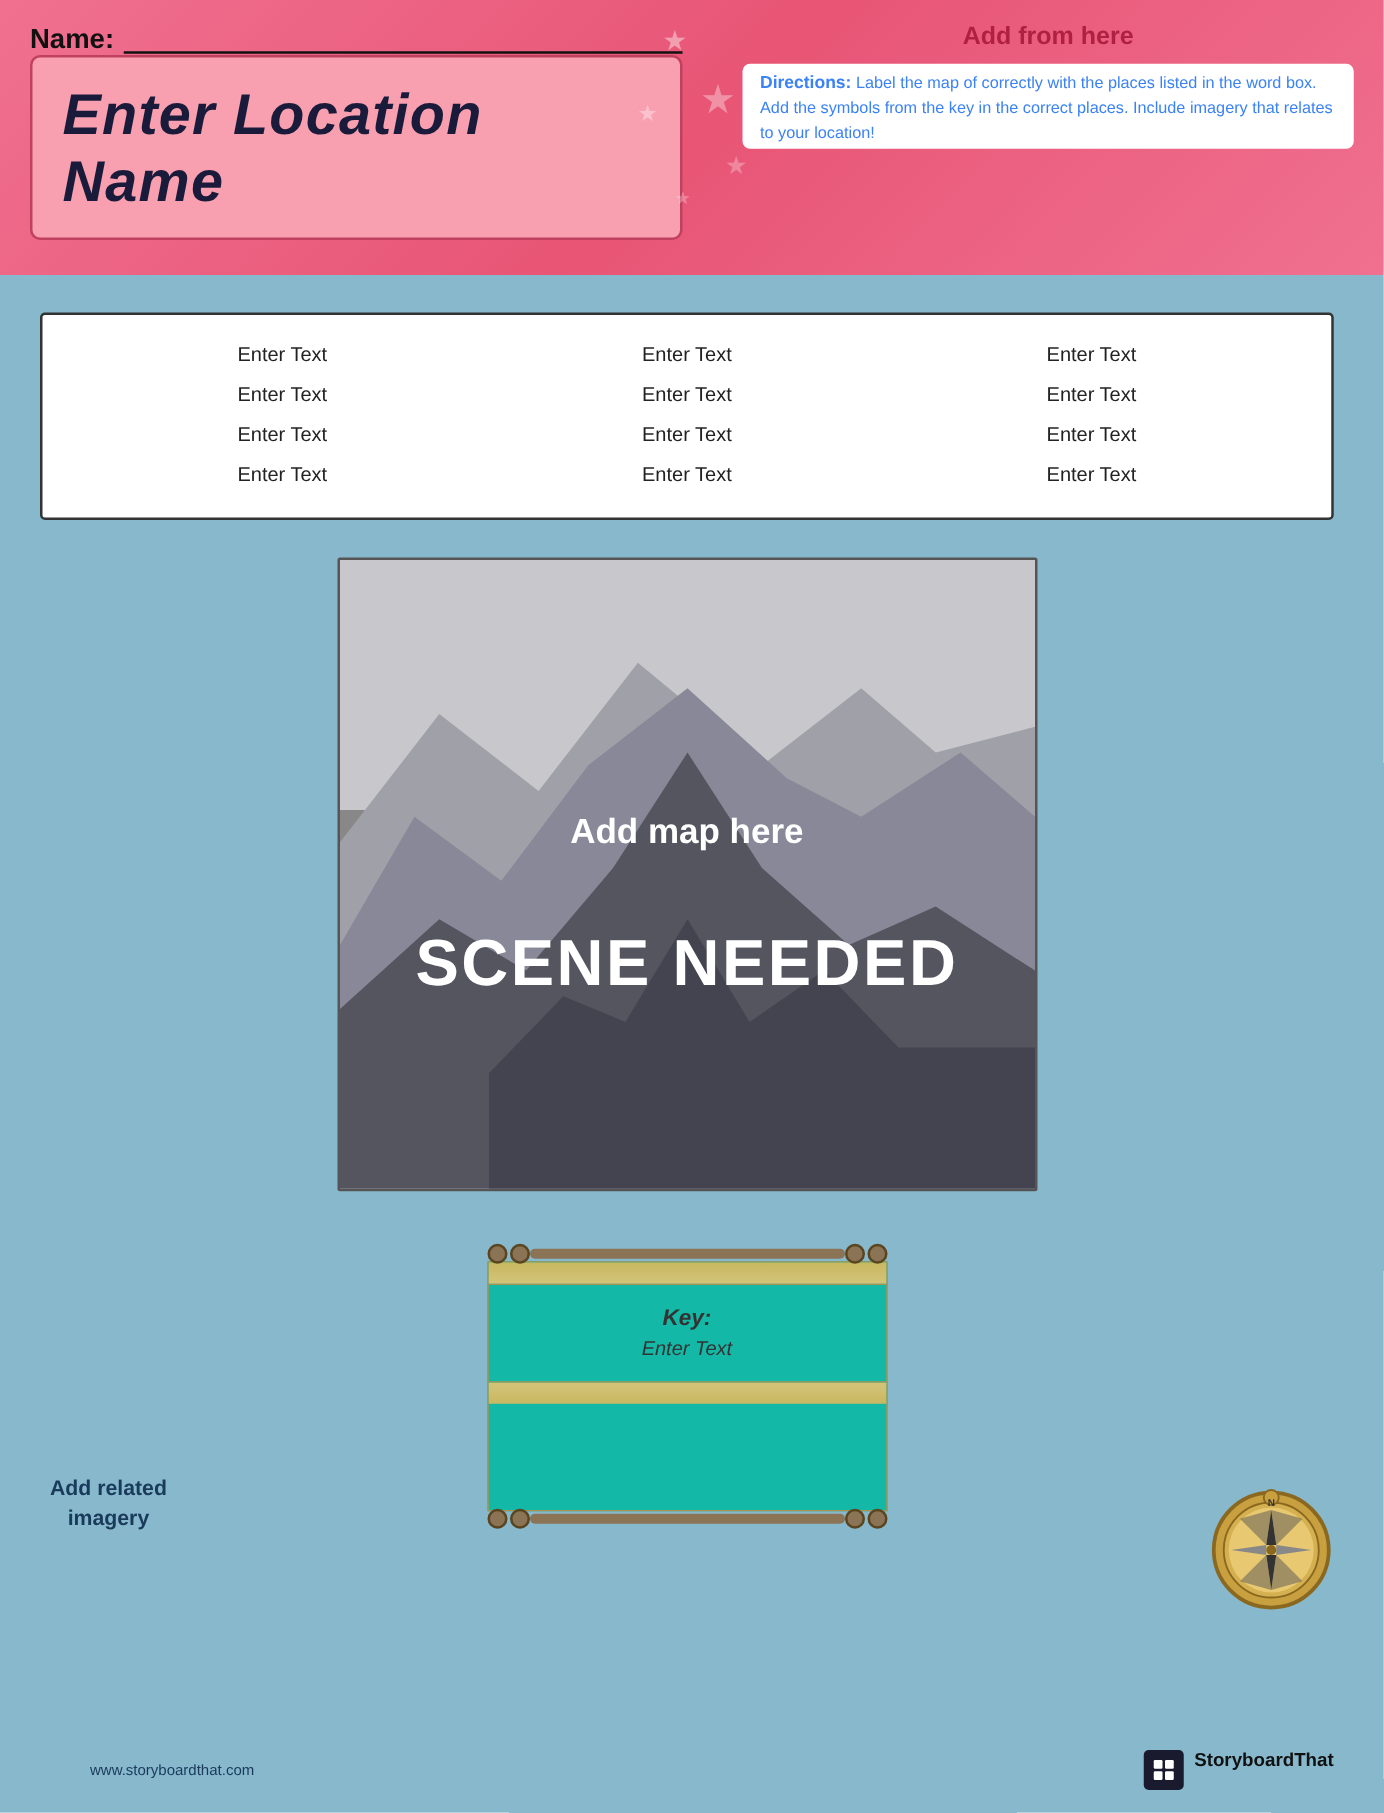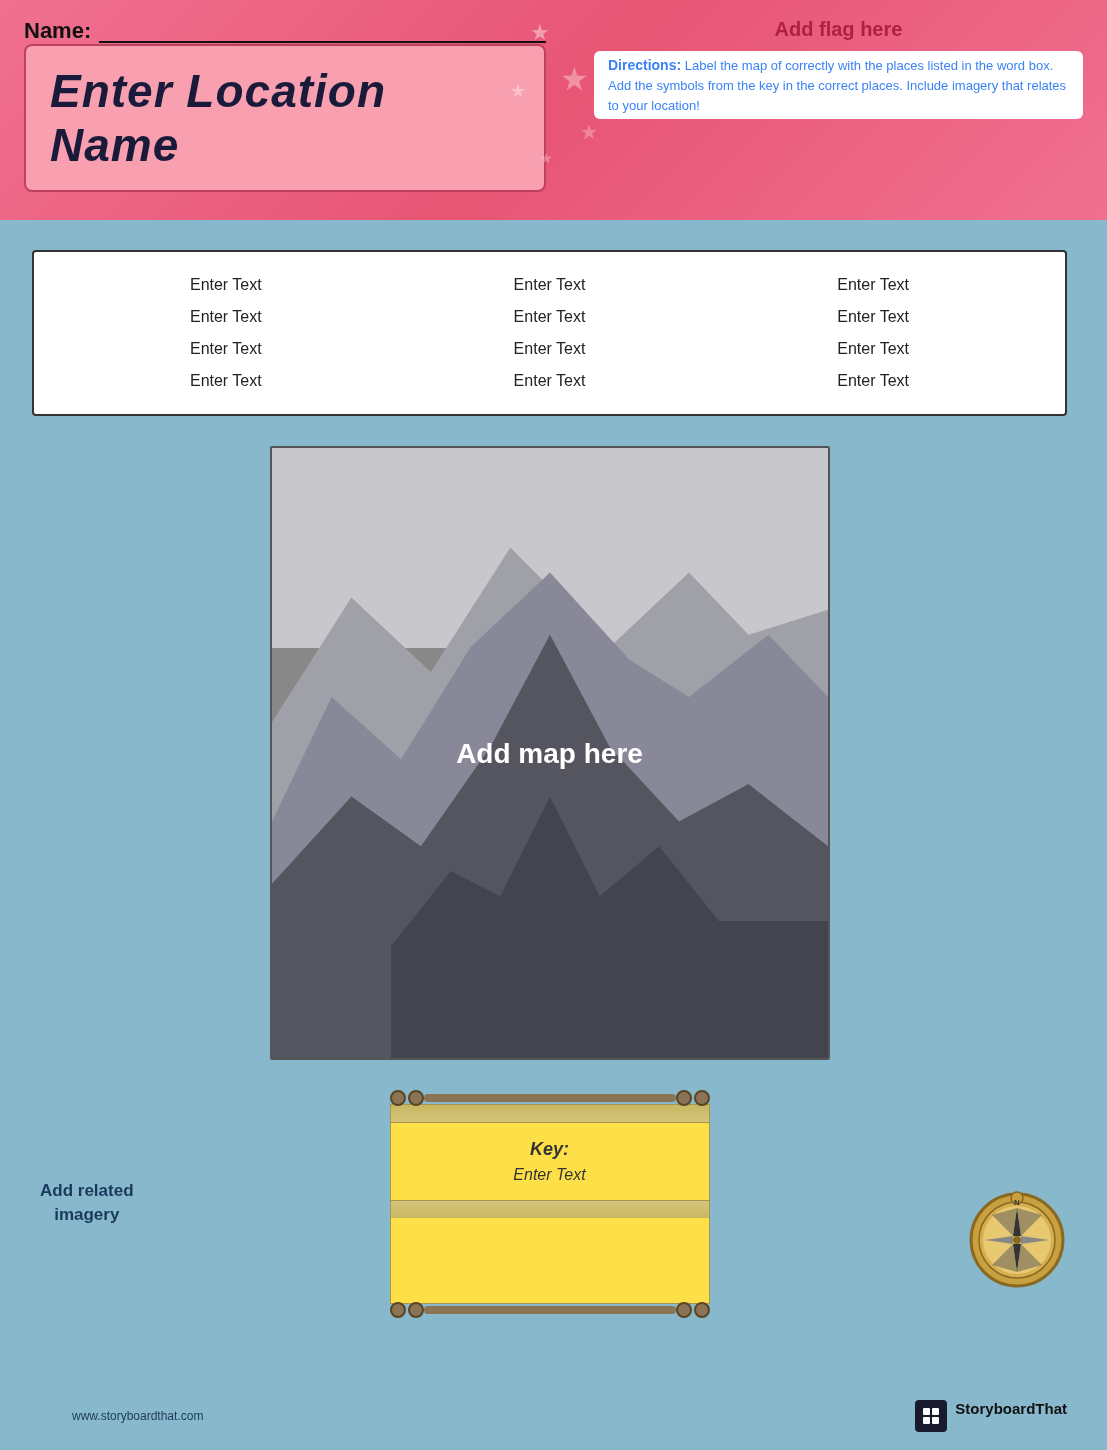--- a/index.html
+++ b/index.html
@@ -366,7 +366,7 @@
   </div>
 
   <div class="header-right">
-    <div class="flag-placeholder">Add flag here</div>
+    <div class="flag-placeholder">Add from here</div>
     <div class="directions-box">
       <strong>Directions:</strong>
       <span> Label the map of  correctly with the places listed in the word box.  Add the symbols from the key in the correct places. Include imagery that relates to your location!</span>

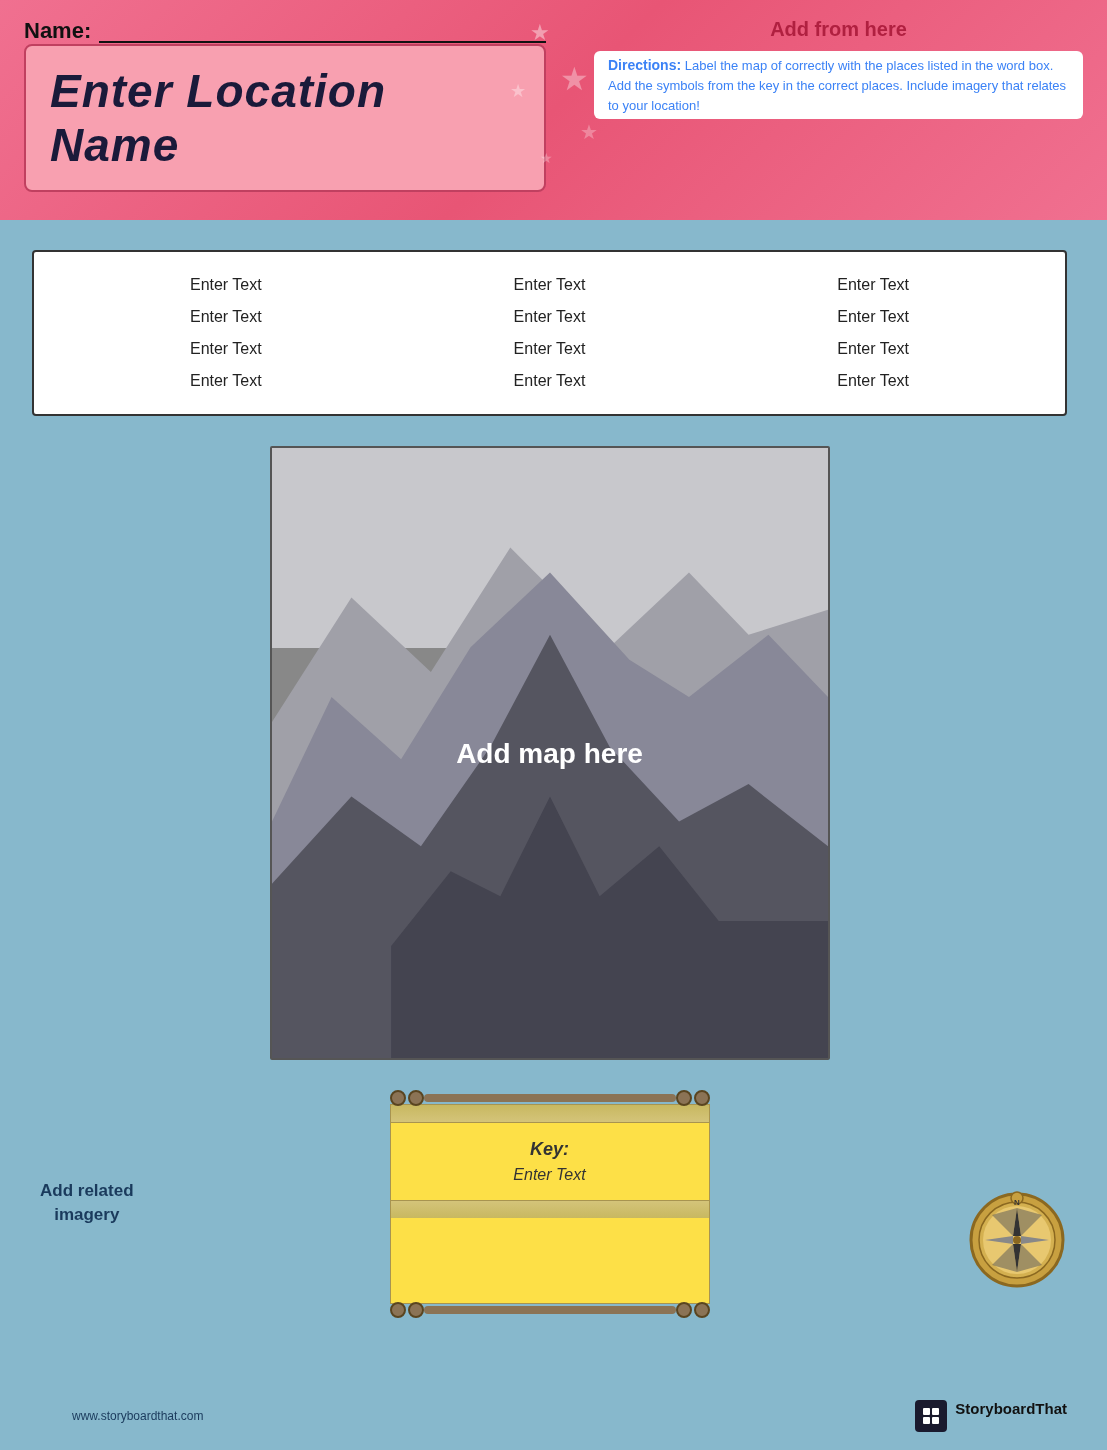--- a/index.html
+++ b/index.html
@@ -139,8 +139,8 @@
     
     .map-container {
       width: 560px;
-      height: 614px;
-      margin: 0 auto 30px auto;
+      height: 507px;
+      margin: 0 auto 42px auto;
       border: 2px solid #555;
       background: #888;
       position: relative;

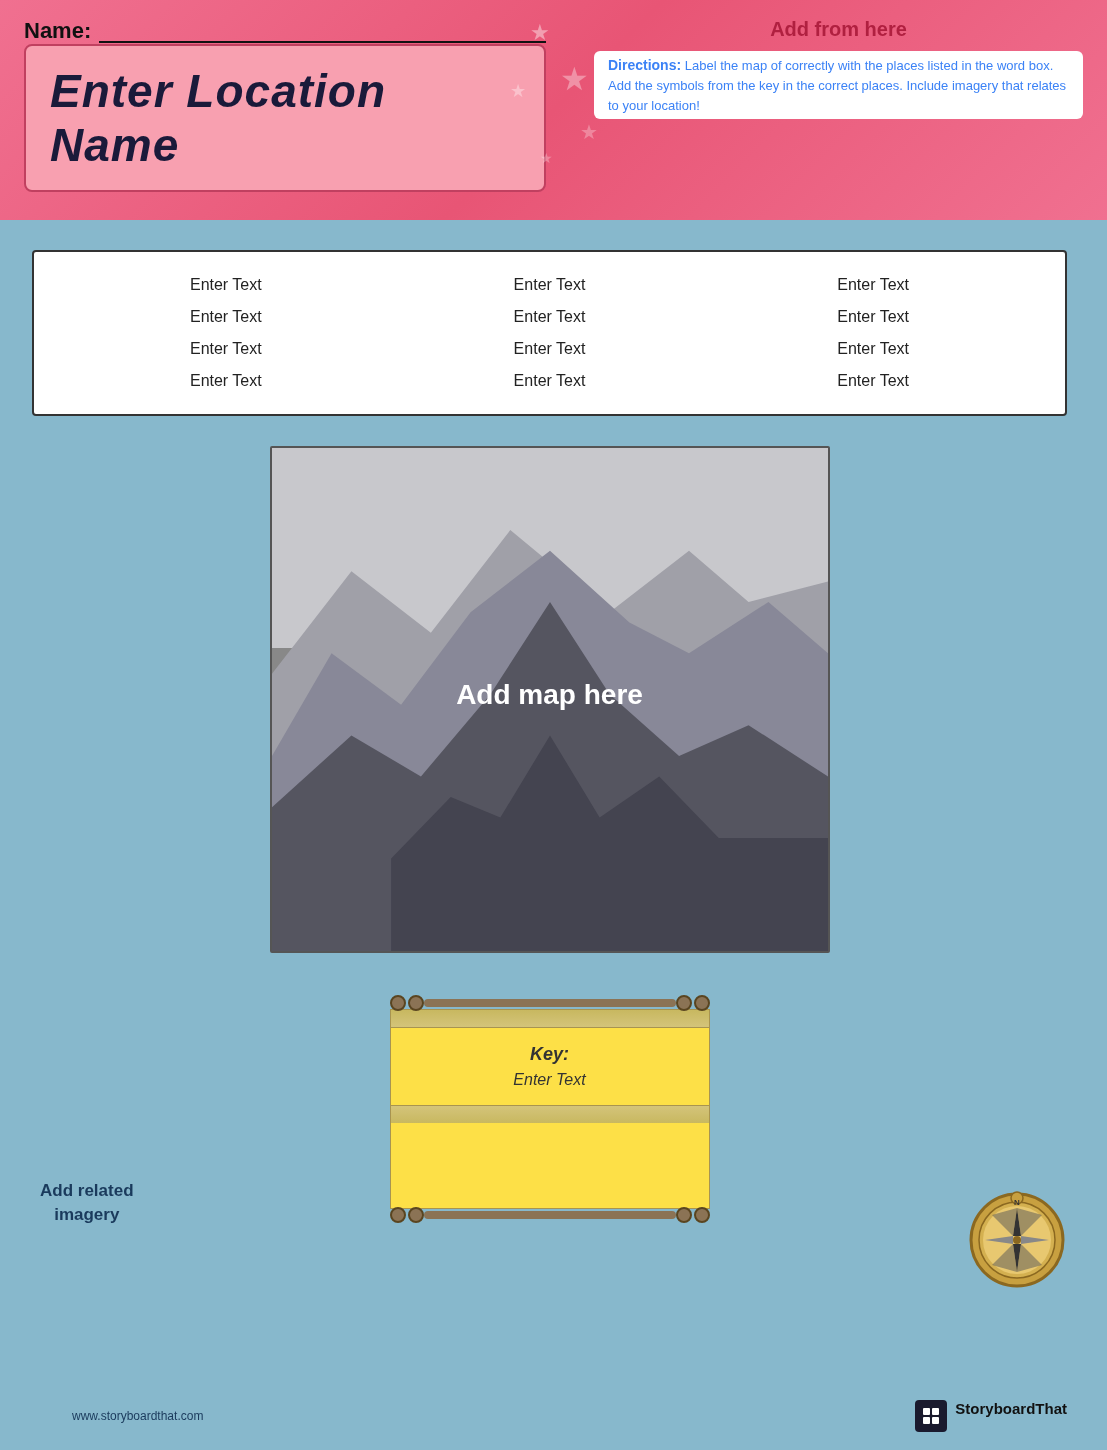--- a/index.html
+++ b/index.html
@@ -407,6 +407,7 @@
 
     <div class="map-text-overlay">
       <span class="add-map-text">Add map here</span>
+      <span class="scene-needed-text">SCENE NEEDED</span>
     </div>
   </div>
 

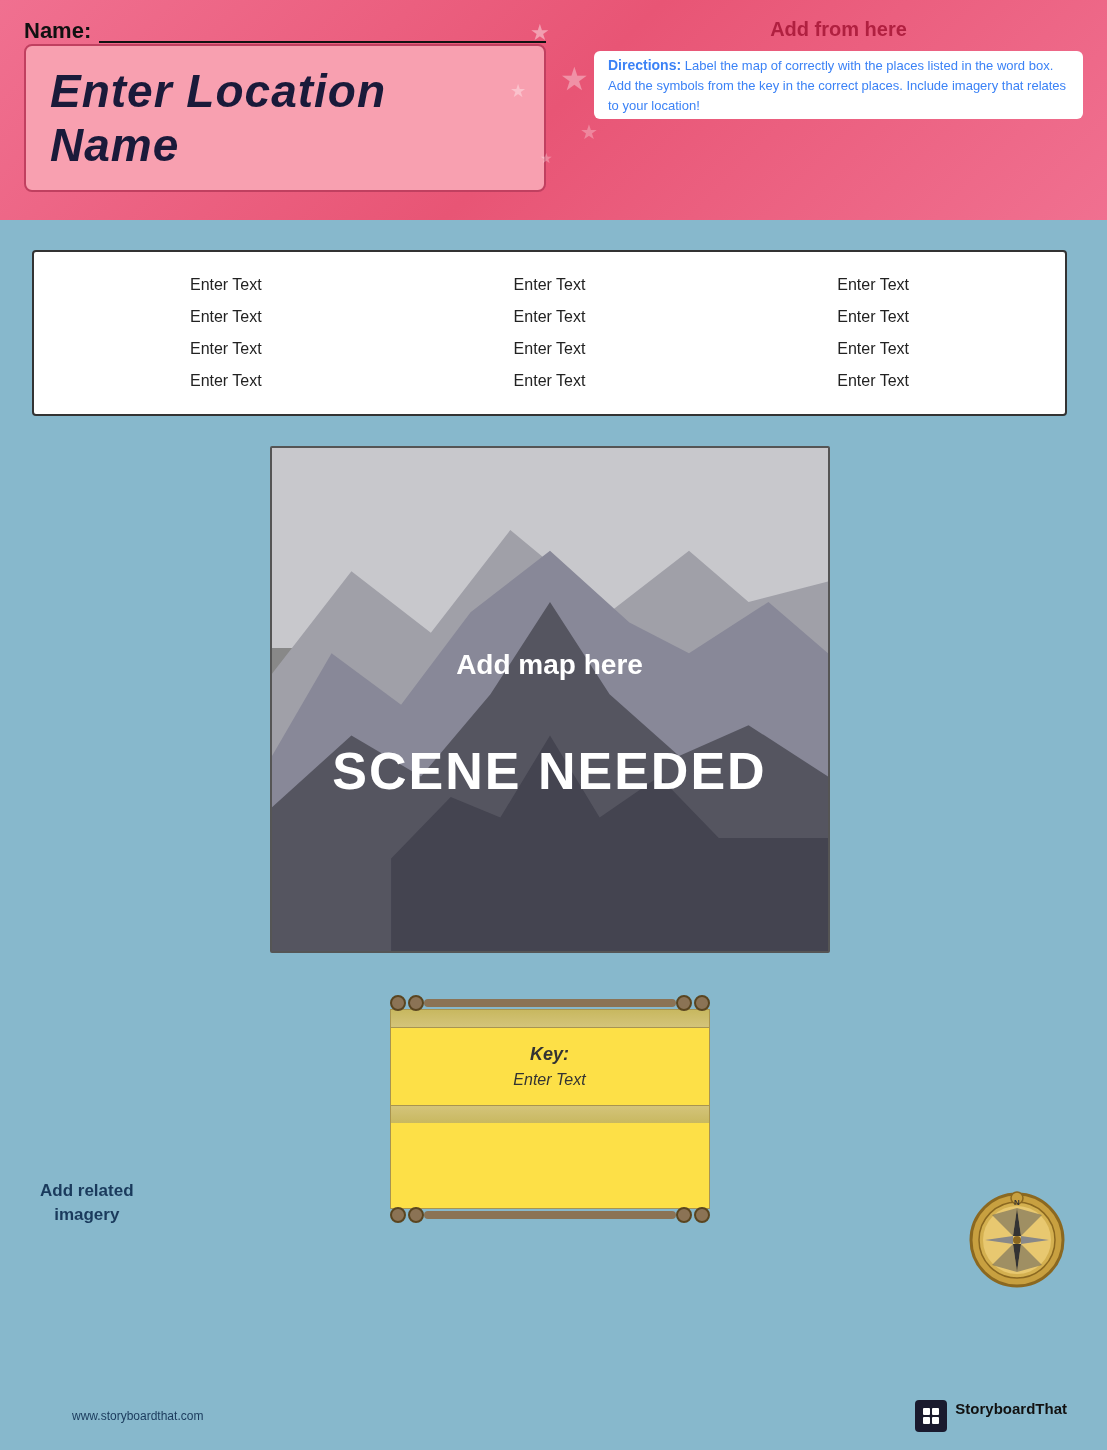--- a/index.html
+++ b/index.html
@@ -221,7 +221,7 @@
     }
 
     .scroll-body {
-      background: #fde047;
+      background: #14b8a6;
       border: 1px solid #a89450;
       min-height: 200px;
       padding: 20px 30px;

